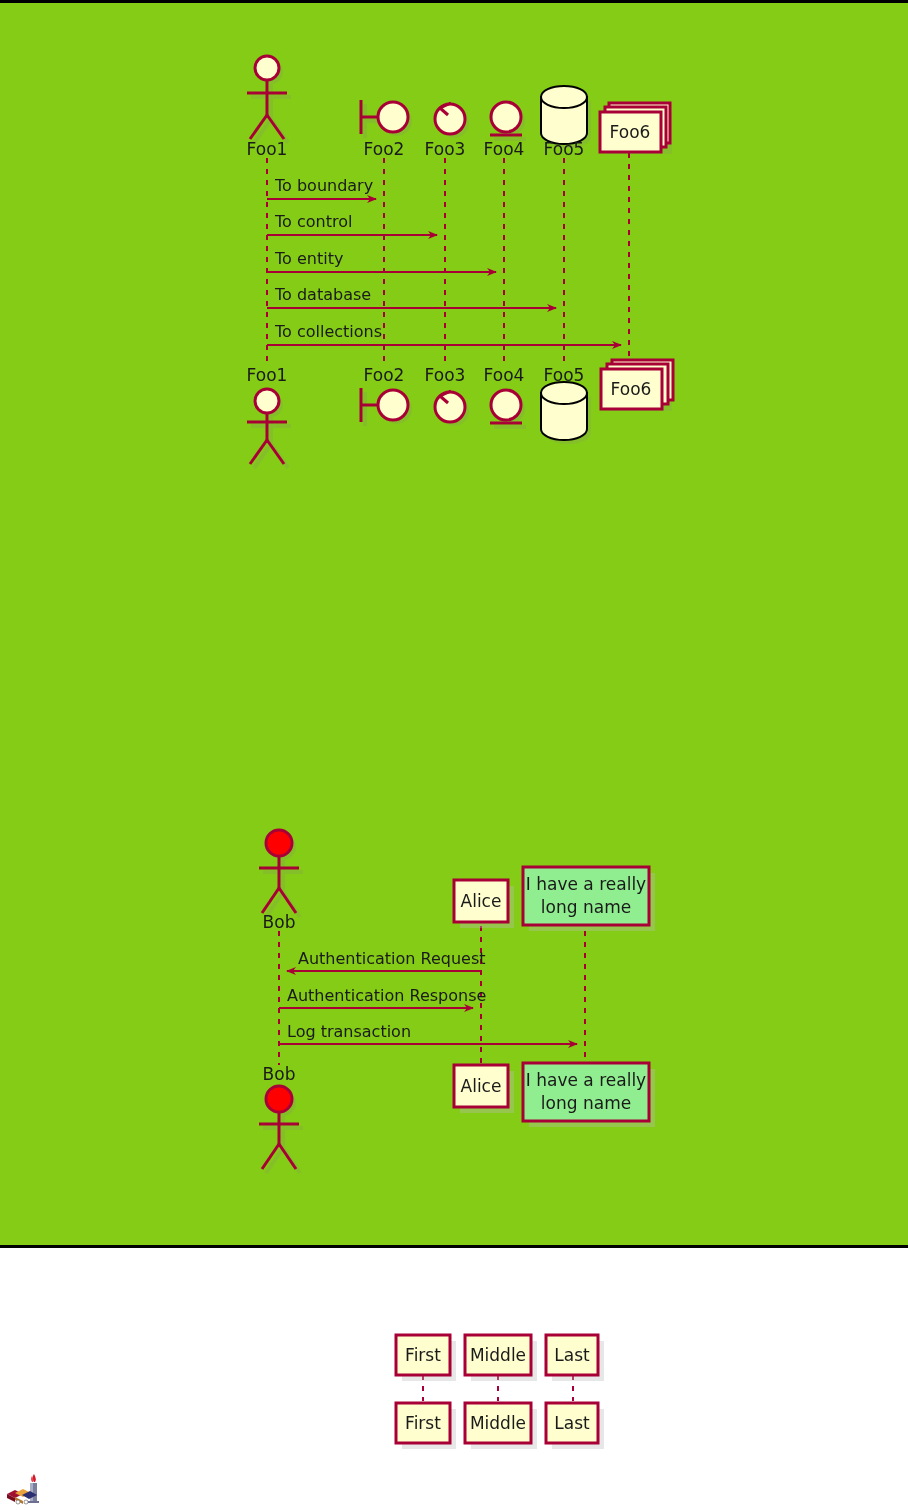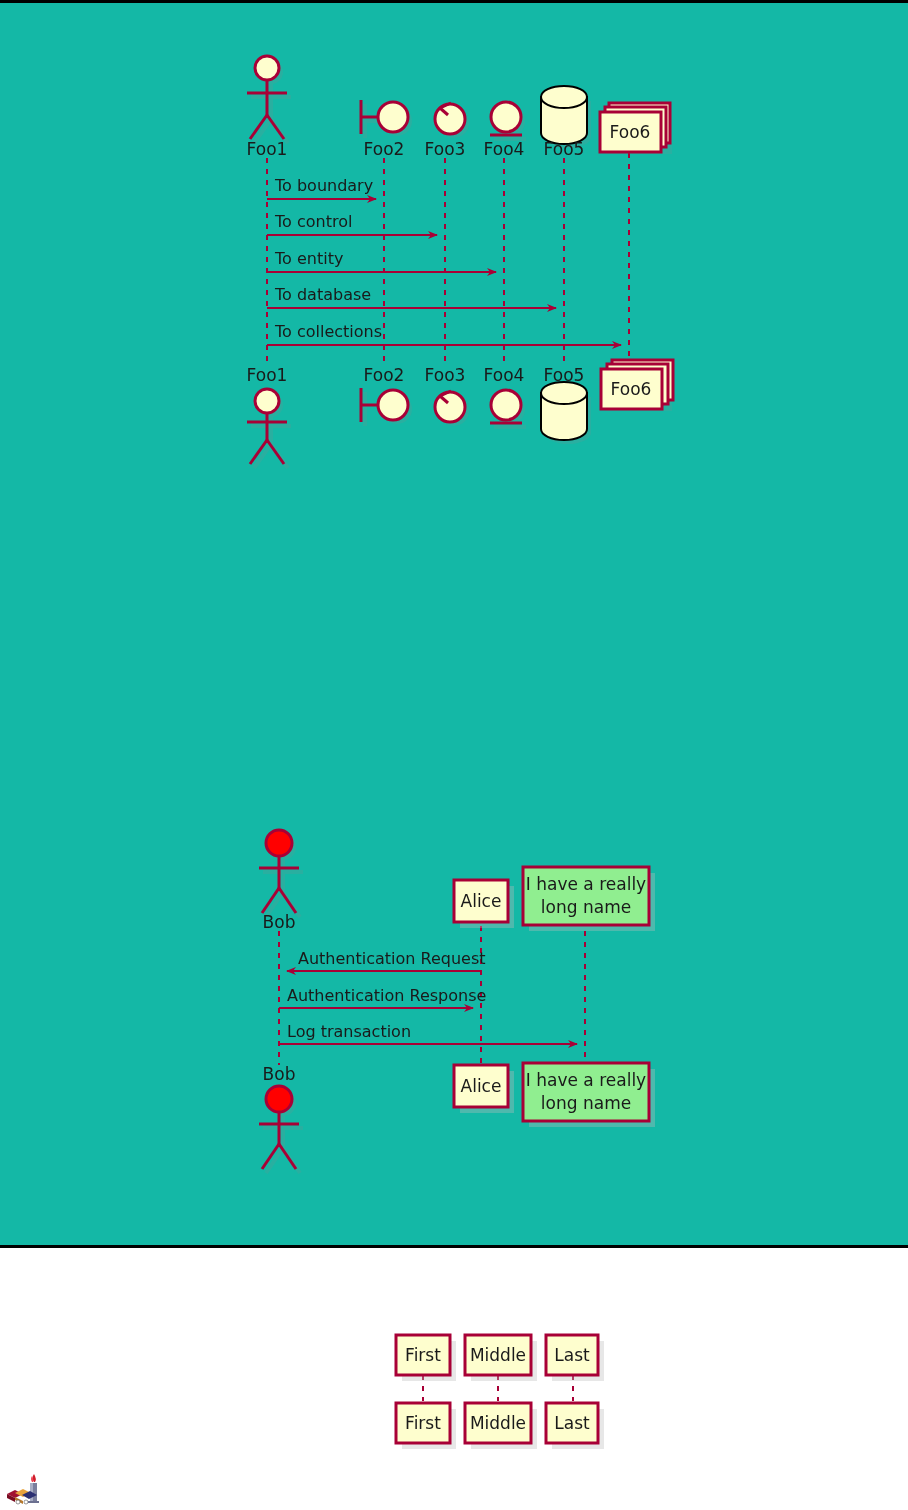--- a/index.html
+++ b/index.html
@@ -22,7 +22,7 @@
     border-top: 3px solid #000000;
     border-bottom: 3px solid #000000;
     box-sizing: border-box;
-    background: #14b8a6;
+    background: #84cc16;
     text-align: right;
   }
   .diagram {

